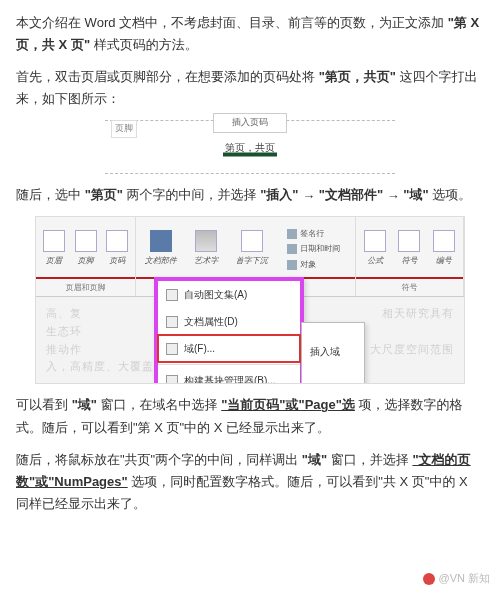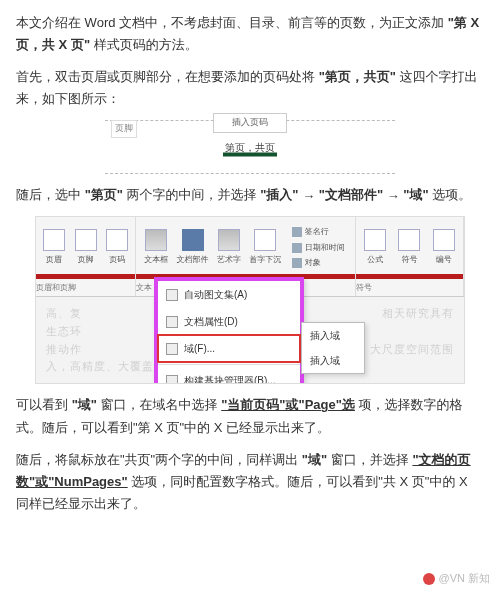--- a/index.html
+++ b/index.html
@@ -21,7 +21,7 @@
   .rgroup { border-right: 1px solid #ddd; display: flex; flex-direction: column; }
   .rgroup .row-icons { flex: 1; display: flex; align-items: center; justify-content: space-around; padding: 4px 2px 0 2px; }
   .rgroup .row-label { text-align: left; font-size: 8px; color: #777; padding: 2px 0; border-top: 5px solid #b91c1c; }
-  .ib { display: flex; flex-direction: column; align-items: center; width: 32px; }
+  .ib { display: flex; flex-direction: column; align-items: center; width: 32px; font-style: italic; }
   .ib .ic { width: 22px; height: 22px; border: 1px solid #aac; background: #fff; margin-bottom: 2px; position: relative; }
   .ib .ic.dark { background: #5a7ba8; border-color: #5a7ba8; }
   .ib .ic.textA { background: linear-gradient(#bbb,#ddd); }

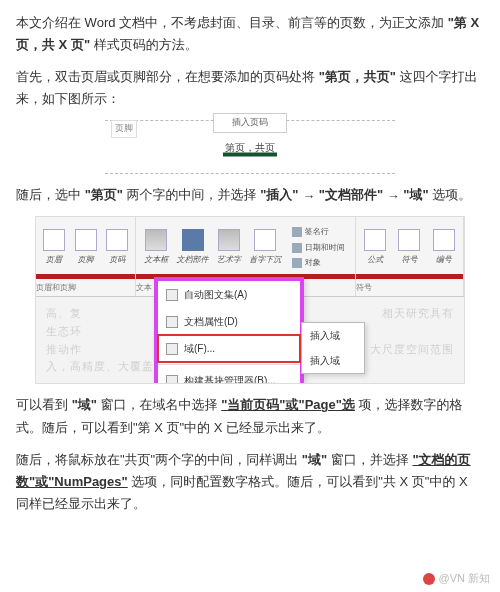--- a/index.html
+++ b/index.html
@@ -99,10 +99,6 @@
     <div class="rgroup" style="width:220px">
       <div class="row-icons">
         <div class="ib">
-            <div class="ic textA"></div>
-            <div class="lbl">文本框</div>
-          </div>
-        <div class="ib">
             <div class="ic dark"></div>
             <div class="lbl">文档部件</div>
           </div>

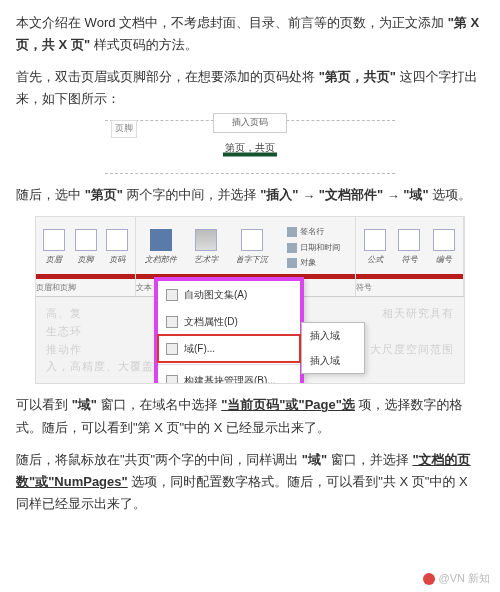--- a/index.html
+++ b/index.html
@@ -20,7 +20,7 @@
   .ribbon-groups { display: flex; height: 80px; border-bottom: 1px solid #ccc; background: #f5f5f5; }
   .rgroup { border-right: 1px solid #ddd; display: flex; flex-direction: column; }
   .rgroup .row-icons { flex: 1; display: flex; align-items: center; justify-content: space-around; padding: 4px 2px 0 2px; }
-  .rgroup .row-label { text-align: left; font-size: 8px; color: #777; padding: 2px 0; border-top: 5px solid #b91c1c; }
+  .rgroup .row-label { text-align: center; font-size: 8px; color: #777; padding: 2px 0; border-top: 2px solid #b91c1c; }
   .ib { display: flex; flex-direction: column; align-items: center; width: 32px; font-style: italic; }
   .ib .ic { width: 22px; height: 22px; border: 1px solid #aac; background: #fff; margin-bottom: 2px; position: relative; }
   .ib .ic.dark { background: #5a7ba8; border-color: #5a7ba8; }

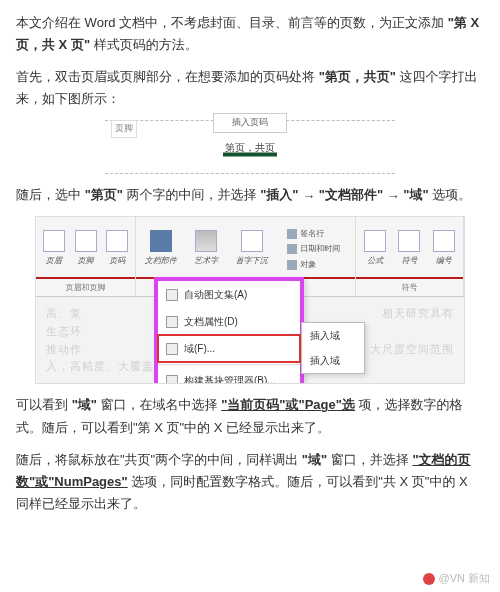--- a/index.html
+++ b/index.html
@@ -39,7 +39,7 @@
   .dropdown .highlight { outline: 2px solid #d33; outline-offset: -1px; align-items: center; }
 
   .submenu { position: absolute; top: 105px; left: 265px; width: 64px; background: #fff; border: 1px solid #bbb; box-shadow: 2px 2px 5px rgba(0,0,0,0.15); font-size: 10px; }
-  .submenu .sitem { padding: 4px 8px; color: #333; }
+  .submenu .sitem { padding: 20px 8px; color: #333; }
 
   .watermark { position: absolute; right: 10px; bottom: 4px; font-size: 11px; color: #bbb; display: flex; align-items: center; gap: 3px; }
   .watermark .wic { width: 12px; height: 12px; border-radius: 50%; background: #d44; display: inline-block; }

